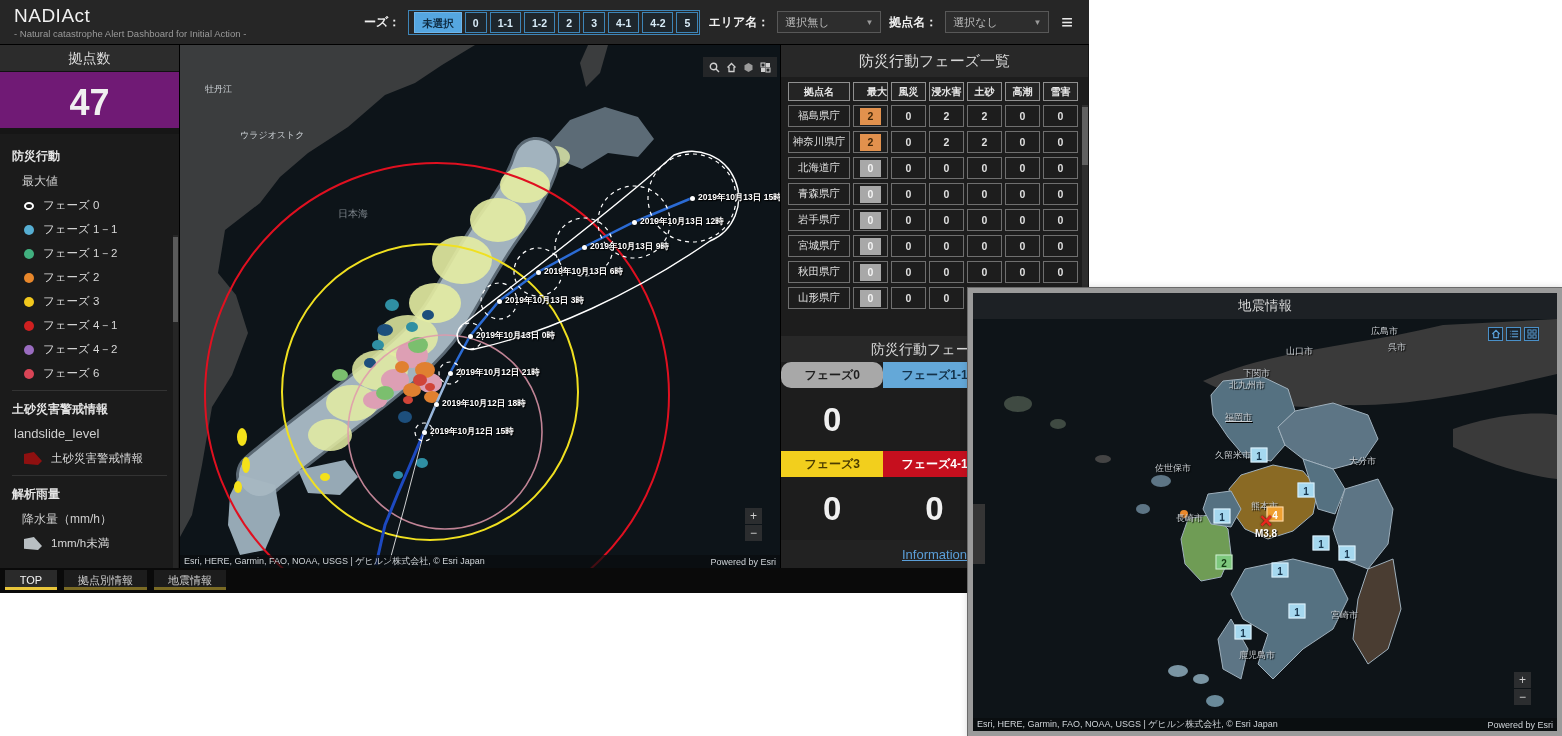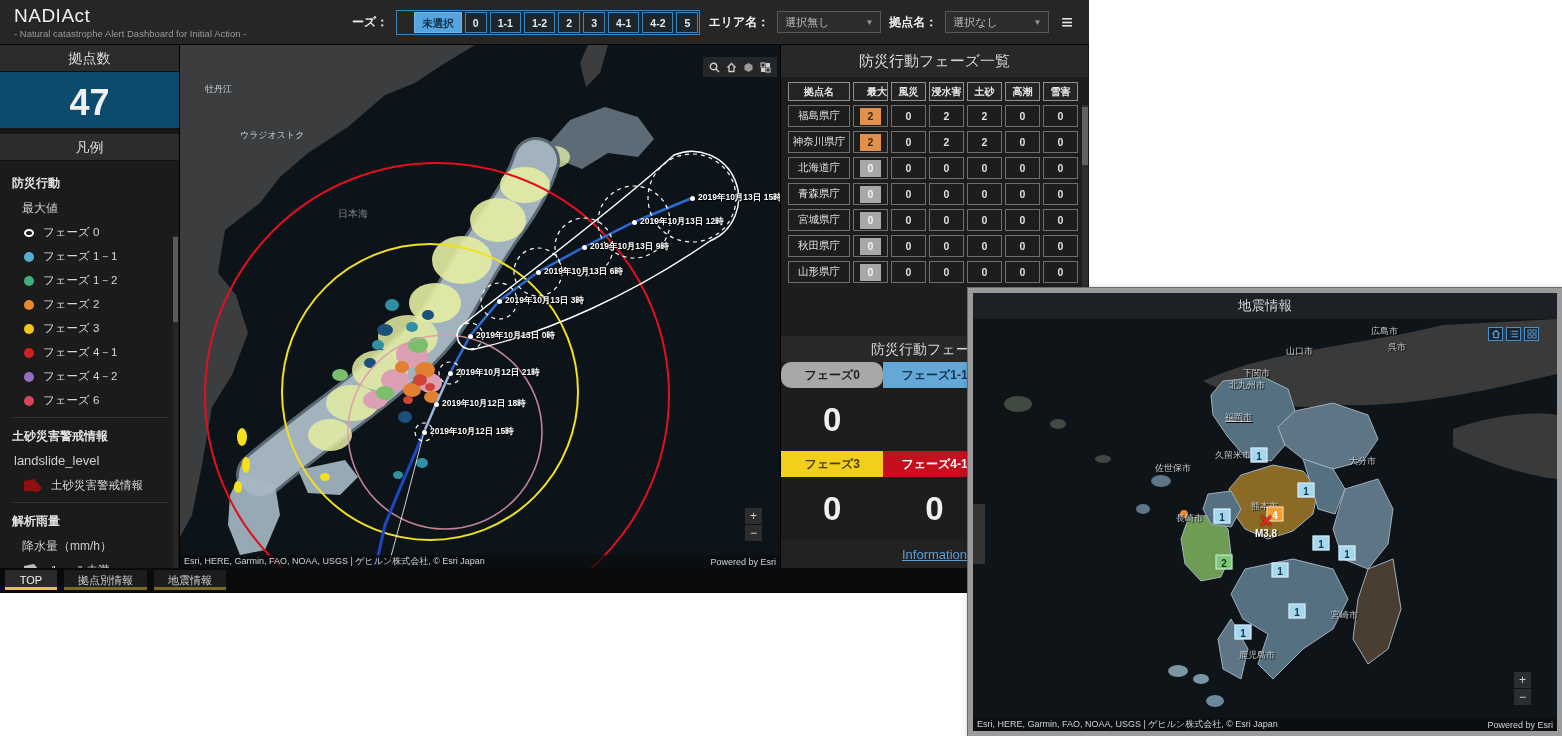--- a/index.html
+++ b/index.html
@@ -15,7 +15,7 @@
   .ctl-label { color:#f0f0f0; font-size:12px; font-weight:bold; white-space:nowrap; }
   .pgroup { display:flex; align-items:center; border:1px solid #3d85b8; padding:1px; }
   .pbtn { min-width:22px; padding:0 7px; height:21px; line-height:21px; border:1px solid #3d85b8; background:#1e262c; color:#d8ecf8; font-size:10.5px; font-weight:bold; text-align:center; margin-left:3px; cursor:pointer; }
-  .pbtn:first-child { margin-left:16px; }
+  .pbtn:first-child { margin-left:4px; }
   .pbtn.selected { background:#55a6e0; color:#0e2a40; border-color:#6fb6ea; }
   .dd { width:104px; height:22px; background:#2d2d2d; border:1px solid #585858; color:#bfbfbf; font-size:11px; padding:0 7px; display:flex; align-items:center; justify-content:space-between; cursor:pointer; }
   .dd .caret { font-size:8px; color:#9a9a9a; }

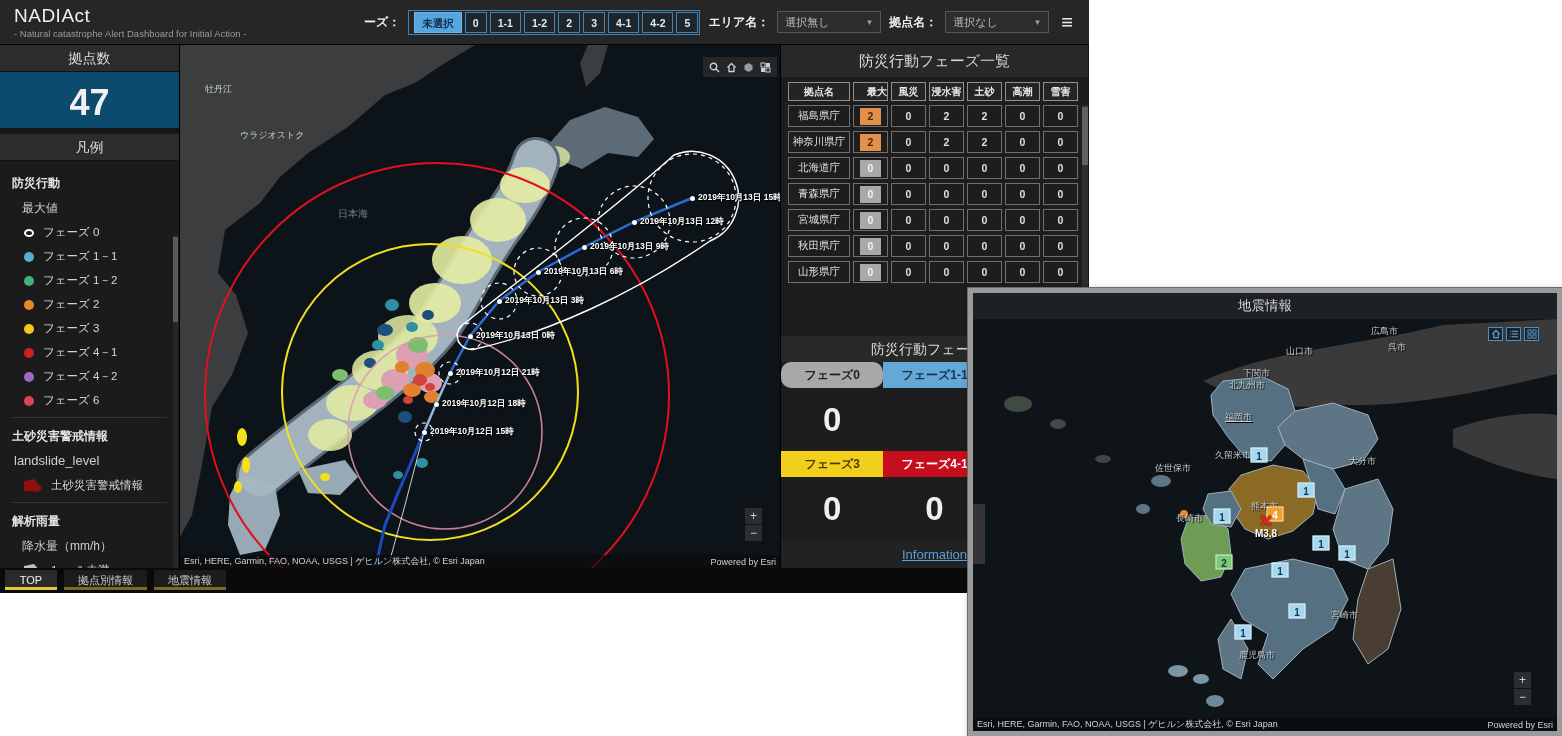--- a/index.html
+++ b/index.html
@@ -26,7 +26,7 @@
   
   .sidebar { position:relative; width:180px; height:523px; background:#1b1b1b; border-right:1px solid #000; overflow:hidden; }
   .sec-h { height:27px; line-height:27px; background:#2c2c2c; color:#dcdcdc; font-size:14px; text-align:center; border-bottom:1px solid #111; }
-  .sites-count { height:62px; line-height:62px; text-align:center; color:#f0f0f0; font-size:36px; font-weight:bold; background:#0c4a6e; border-bottom:6px solid #161616; }
+  .sites-count { height:62px; line-height:62px; text-align:center; color:#f0f0f0; font-size:36px; font-weight:bold; background:#701a75; border-bottom:6px solid #161616; }
   .legend { padding:10px 0 0 12px; color:#d8d8d8; }
   .lg-title { font-size:12px; font-weight:bold; color:#e4e4e4; margin:4px 0 8px 0; }
   .lg-sub { font-size:12px; color:#cfcfcf; margin:0 0 8px 10px; }

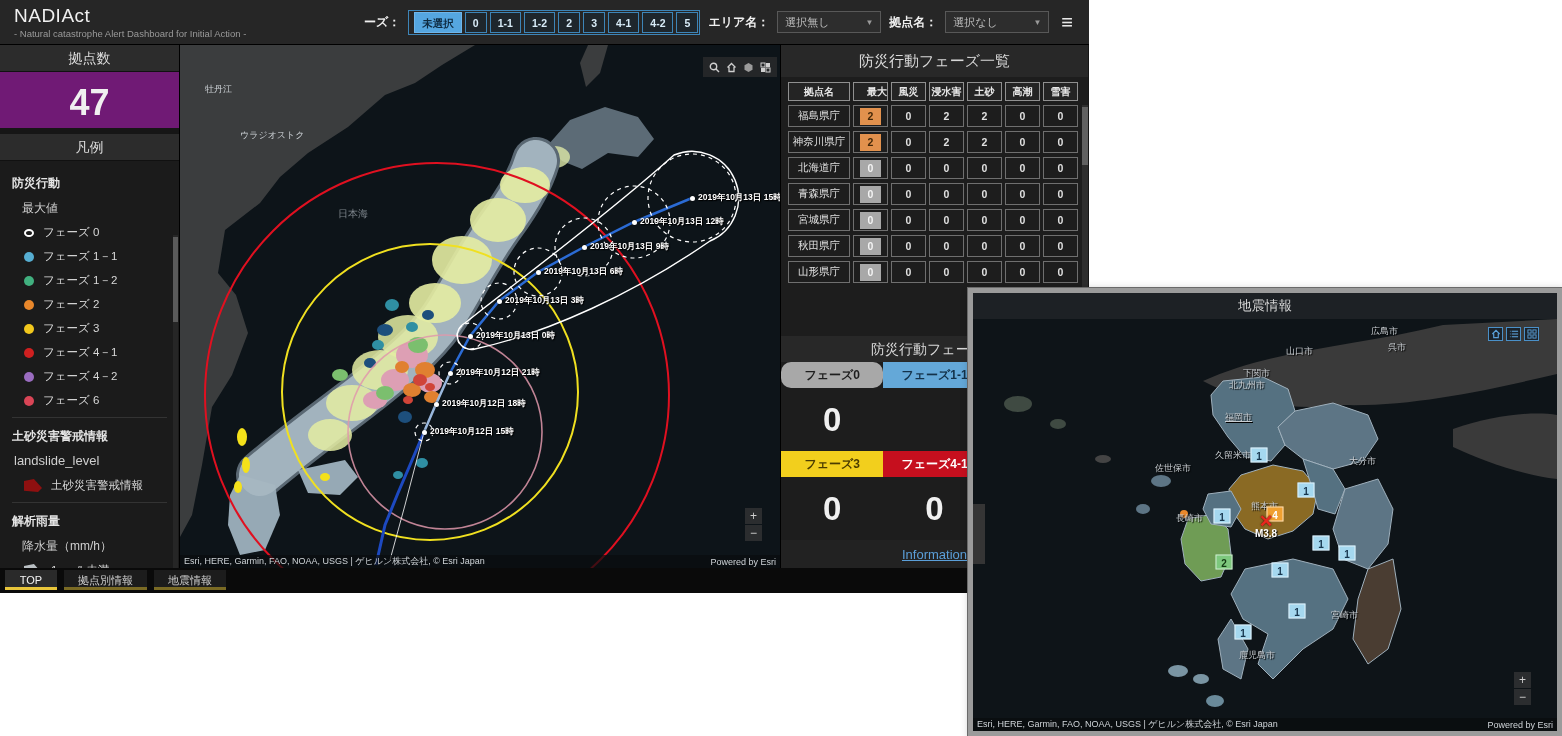--- a/index.html
+++ b/index.html
@@ -129,7 +129,6 @@
       <aside class="sidebar">
         <div class="sec-h">拠点数</div>
         <div class="sites-count">47</div>
-        <div class="sec-h">凡例</div>
         <div class="legend">
           <div class="lg-title">防災行動</div>
           <div class="lg-sub">最大値</div>

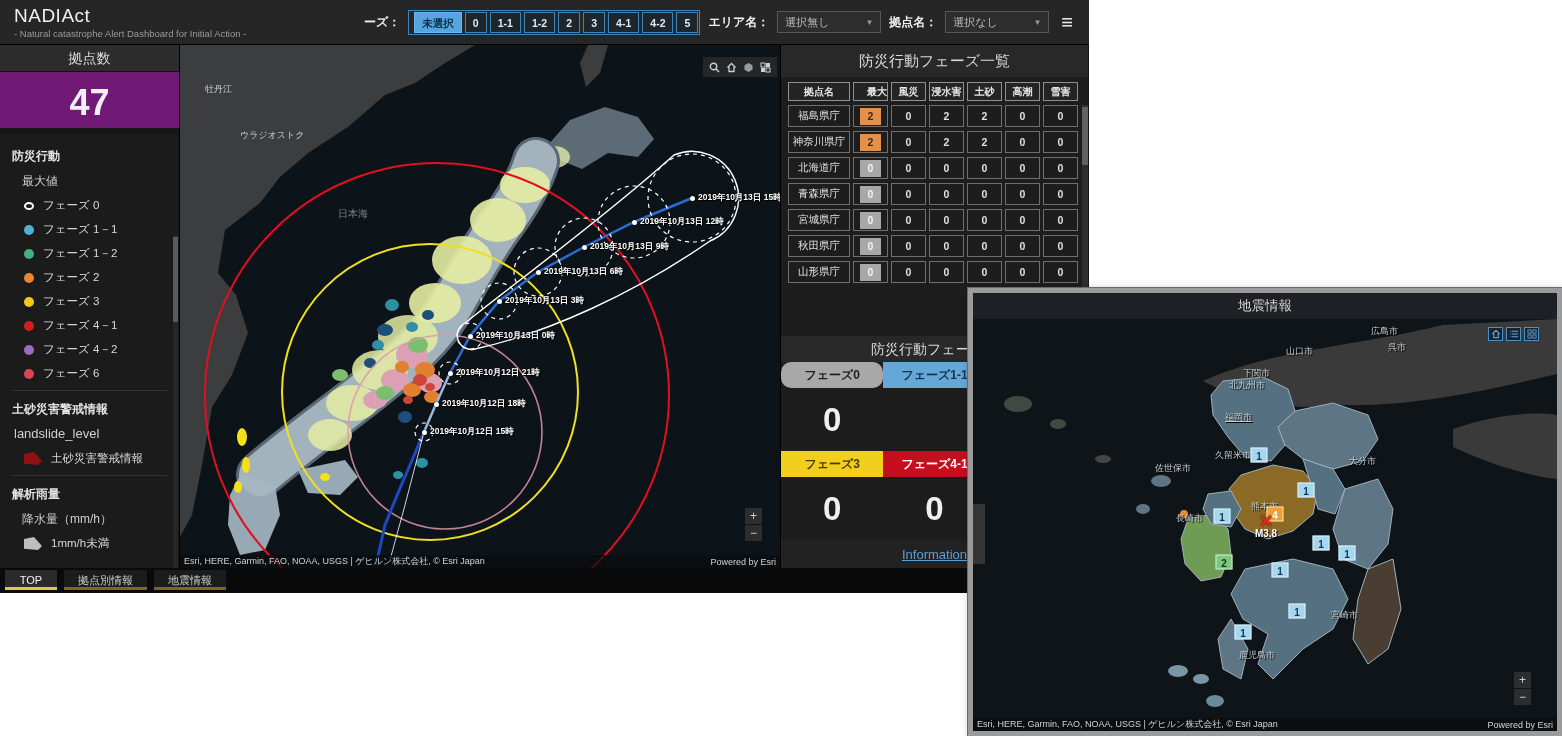--- a/index.html
+++ b/index.html
@@ -373,6 +373,15 @@
                   <td>0</td>
                 </tr>
                 <tr>
+                  <td class="name">岩手県庁</td>
+                  <td><span class="mbadge" style="background: rgb(168, 168, 168); color: rgb(244, 244, 244);">0</span></td>
+                  <td>0</td>
+                  <td>0</td>
+                  <td>0</td>
+                  <td>0</td>
+                  <td>0</td>
+                </tr>
+                <tr>
                   <td class="name">宮城県庁</td>
                   <td><span class="mbadge" style="background: rgb(168, 168, 168); color: rgb(244, 244, 244);">0</span></td>
                   <td>0</td>

